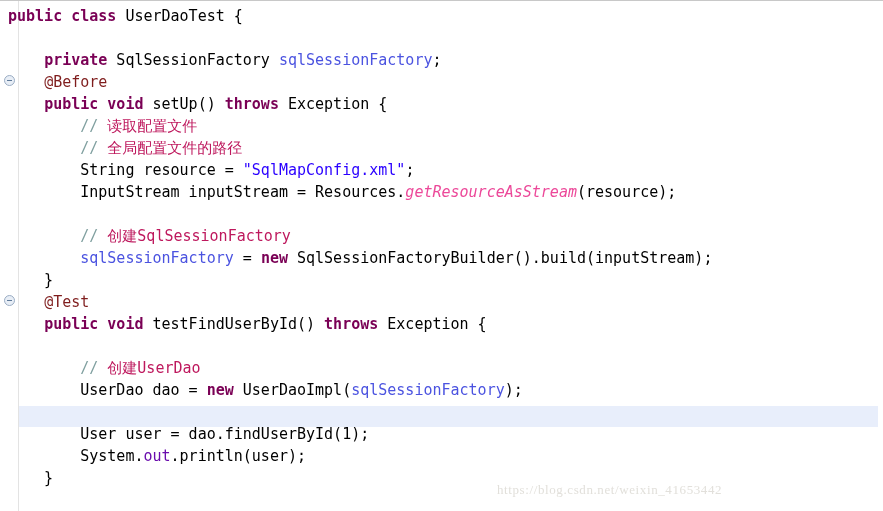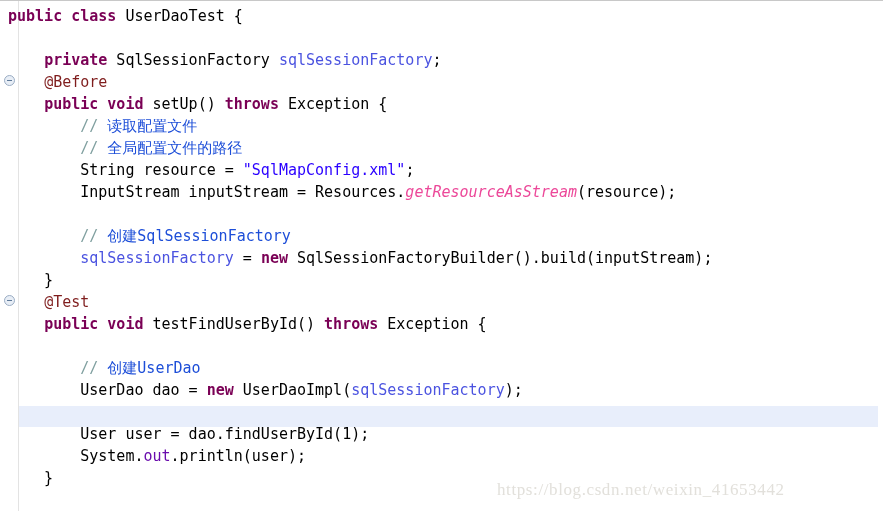--- a/index.html
+++ b/index.html
@@ -81,7 +81,7 @@
   .kw      { color: #7a0055; font-weight: bold; }
   .plain   { color: #000000; }
   .cmt     { color: #7f9f9f; }
-  .cmt-cn  { color: #1d4ed8; }
+  .cmt-cn  { color: #be185d; }
   .ann     { color: #7f1d1d; }
   .str     { color: #2a00ff; }
   .field   { color: #4b53e0; }

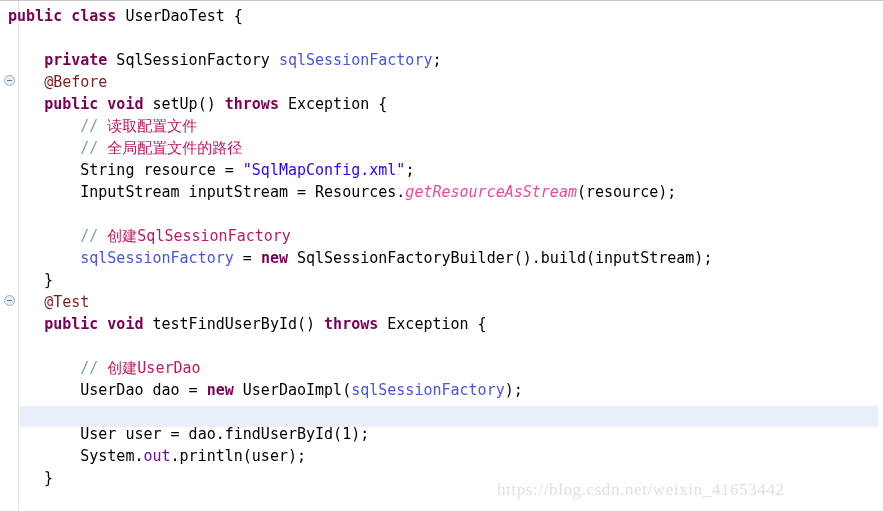--- a/index.html
+++ b/index.html
@@ -92,7 +92,7 @@
     left: 497px;
     top: 478px;
     font-family: "Liberation Serif", "DejaVu Serif", serif;
-    font-size: 17px;
+    font-size: 13px;
     letter-spacing: 0.6px;
     color: #e2e0db;
     white-space: pre;

